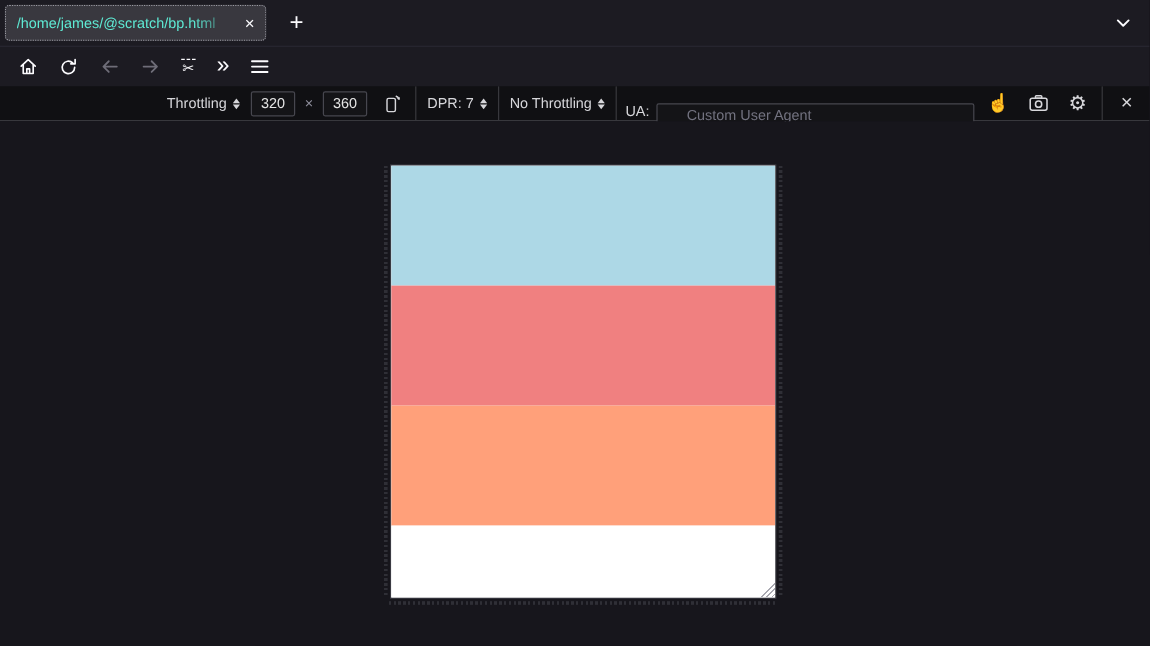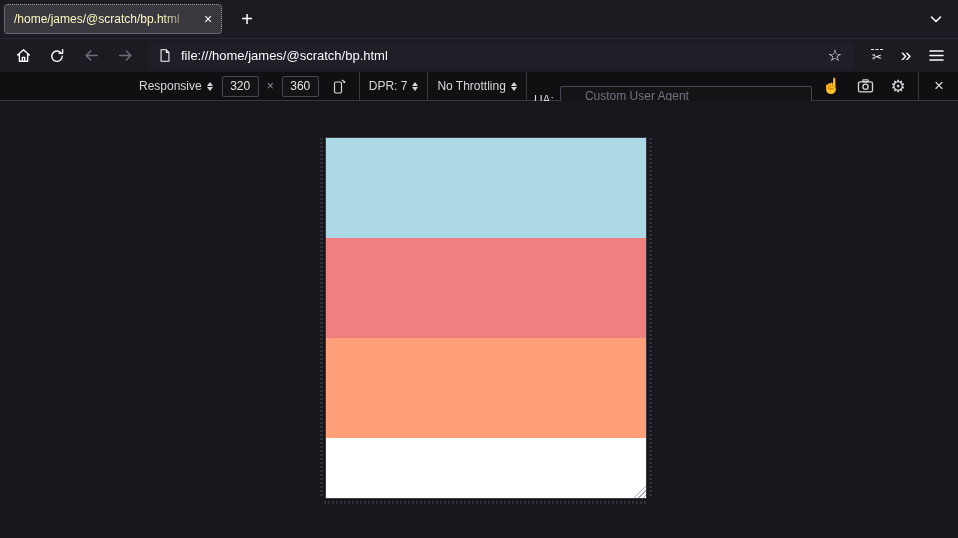--- a/index.html
+++ b/index.html
@@ -19,7 +19,7 @@
     display:flex; align-items:center; padding:0 5px 0 10px; cursor:default;
   }
   .tab-label {
-    flex:1; color:#fef9c3; font-size:12px; white-space:nowrap; overflow:hidden;
+    flex:1; color:#5eead4; font-size:12px; white-space:nowrap; overflow:hidden;
     -webkit-mask-image:linear-gradient(to right,#000 80%,transparent 97%);
     mask-image:linear-gradient(to right,#000 80%,transparent 97%);
   }

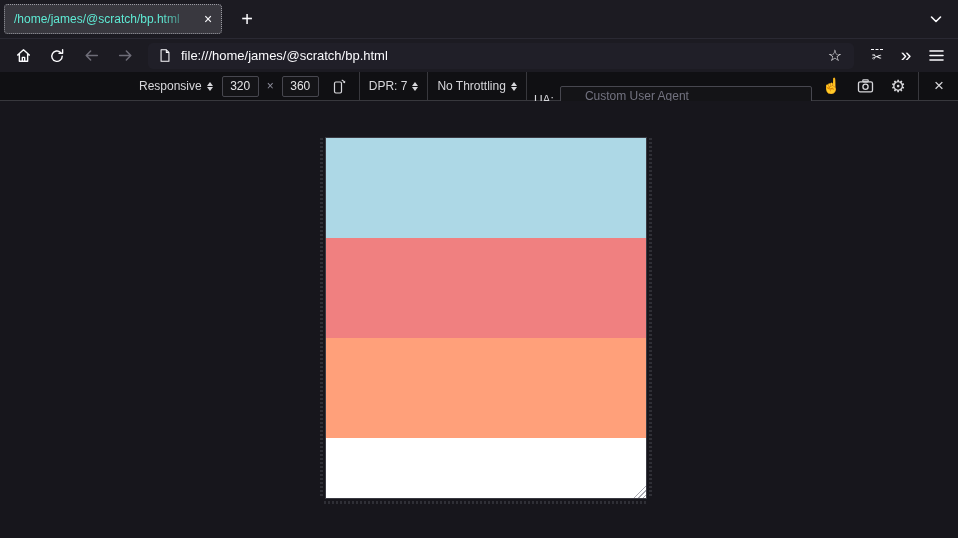--- a/index.html
+++ b/index.html
@@ -161,16 +161,6 @@
     </span>
   </div>
 
-  <div class="url-bar">
-    <span>
-      <svg width="14" height="15" viewBox="0 0 16 16">
-          <path d="M3.5 1.5 H9.5 L12.5 4.5 V14.5 H3.5 Z" fill="none" stroke="#FBFBFE" stroke-width="1.2" stroke-linejoin="round"></path>
-          <path d="M9.5 1.5 V4.5 H12.5" fill="none" stroke="#FBFBFE" stroke-width="1.2" stroke-linejoin="round"></path>
-        </svg>
-    </span>
-    <span class="url-text">file:///home/james/@scratch/bp.html</span>
-    <span class="star-btn">☆</span>
-  </div>
 
   <div class="scissors-btn">
     <span class="dash"></span>

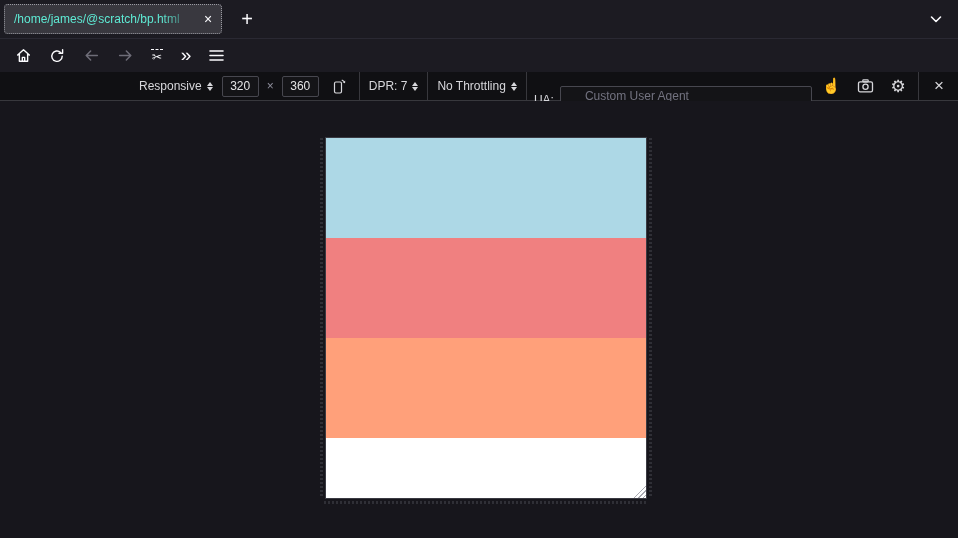--- a/index.html
+++ b/index.html
@@ -178,7 +178,7 @@
 
 <div class="rdm">
   <div class="rdm-select">
-    <span>Responsive</span>
+    <span>Throttling</span>
     <span class="updown">
         <i class="up"></i>
         <i class="dn"></i>

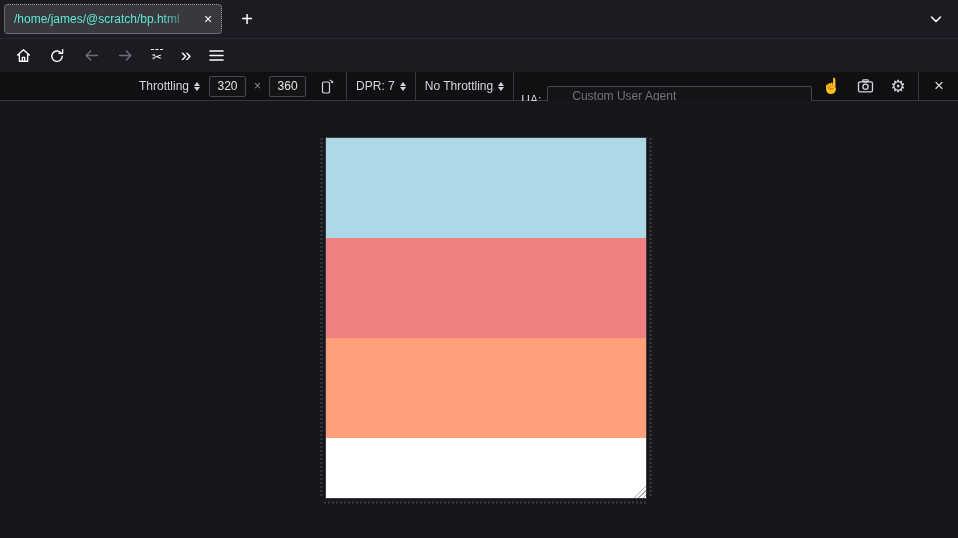--- a/index.html
+++ b/index.html
@@ -75,7 +75,7 @@
   }
   .x-sep { color:#8F8F9D; padding:0 1px; }
   .rdm-divider { width:1px; align-self:stretch; background:#38383D; flex:0 0 auto; }
-  .ua-wrap { display:flex; align-items:flex-end; gap:6px; flex:1; min-width:0;margin-top:20px; }
+  .ua-wrap { display:flex; align-items:flex-start; gap:6px; flex:1; min-width:0;margin-top:20px; }
   .ua-input {
     flex:1; height:21px; background:#141417; border:1px solid #47474F; border-radius:2px;
     color:#D7D7DB; font-size:12px; padding:0 24px; font-family:"Liberation Sans",sans-serif; min-width:0;

